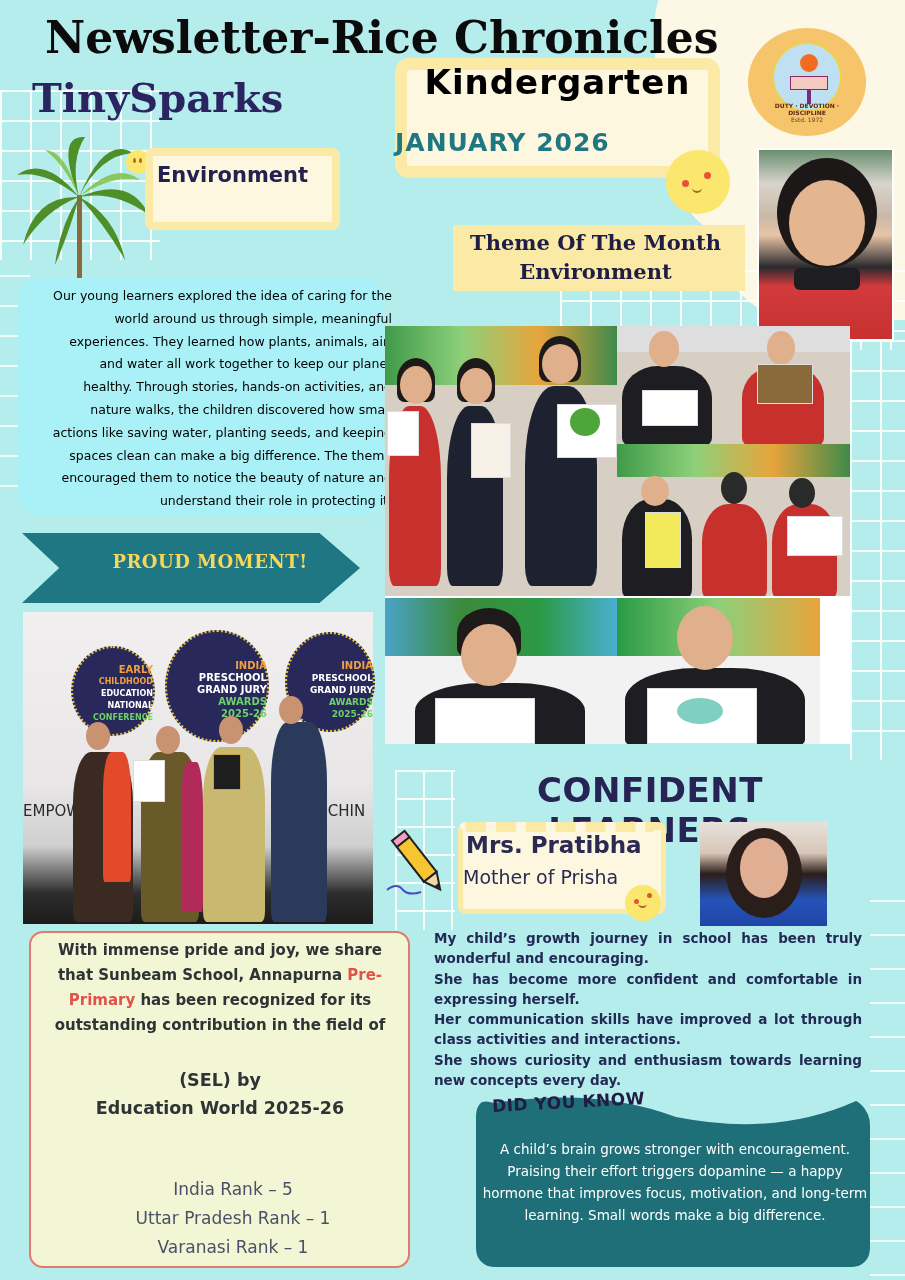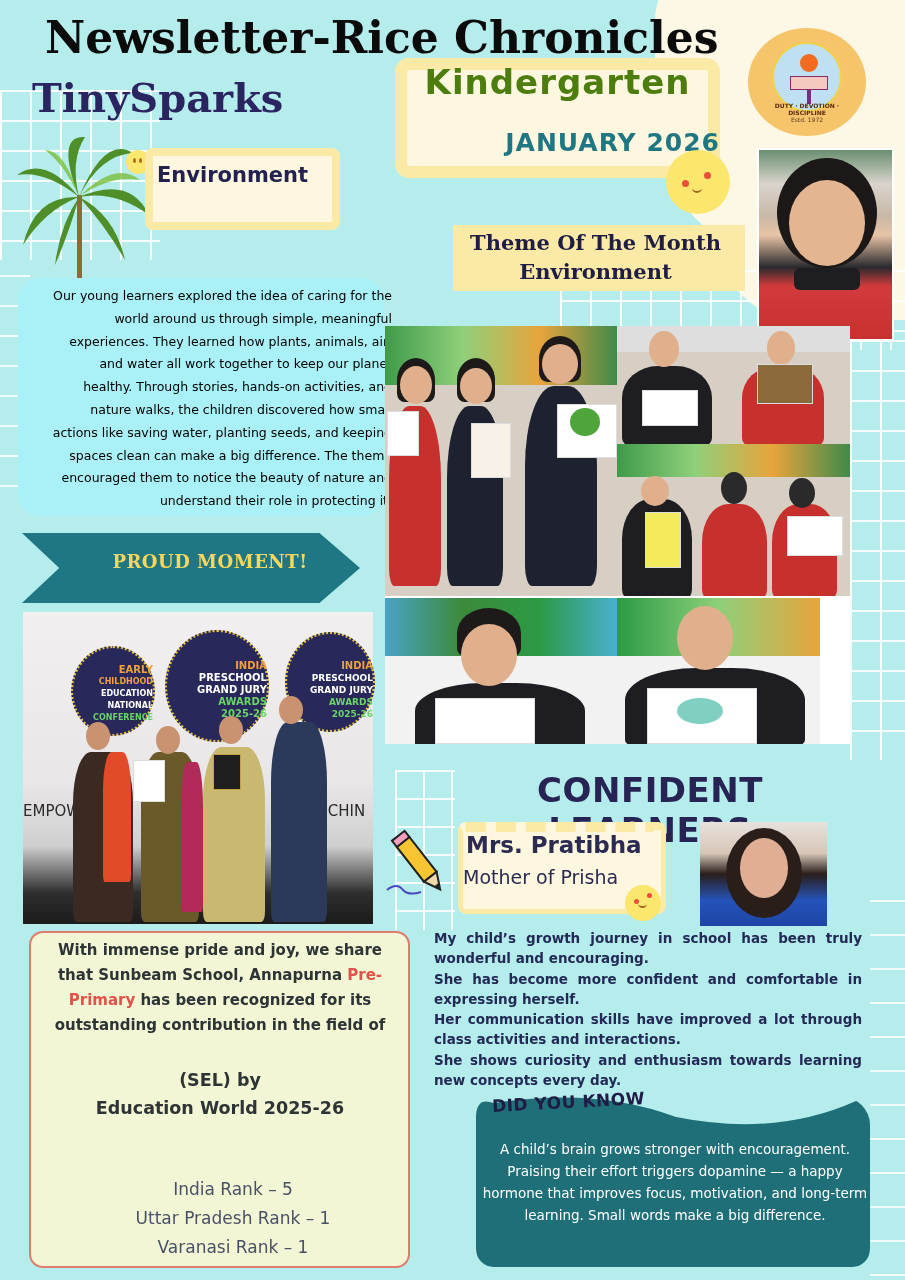--- a/index.html
+++ b/index.html
@@ -79,7 +79,7 @@
   .kg-title {
     left: 395px; top: 62px; width: 325px; text-align: center;
     font-family: "DejaVu Sans", sans-serif; font-weight: bold;
-    font-size: 34px; color: #4d7c0f; letter-spacing: 1px;
+    font-size: 34px; color: #000000; letter-spacing: 1px;
   }
   .kg-date {
     left: 395px; top: 128px; width: 325px; text-align: right;

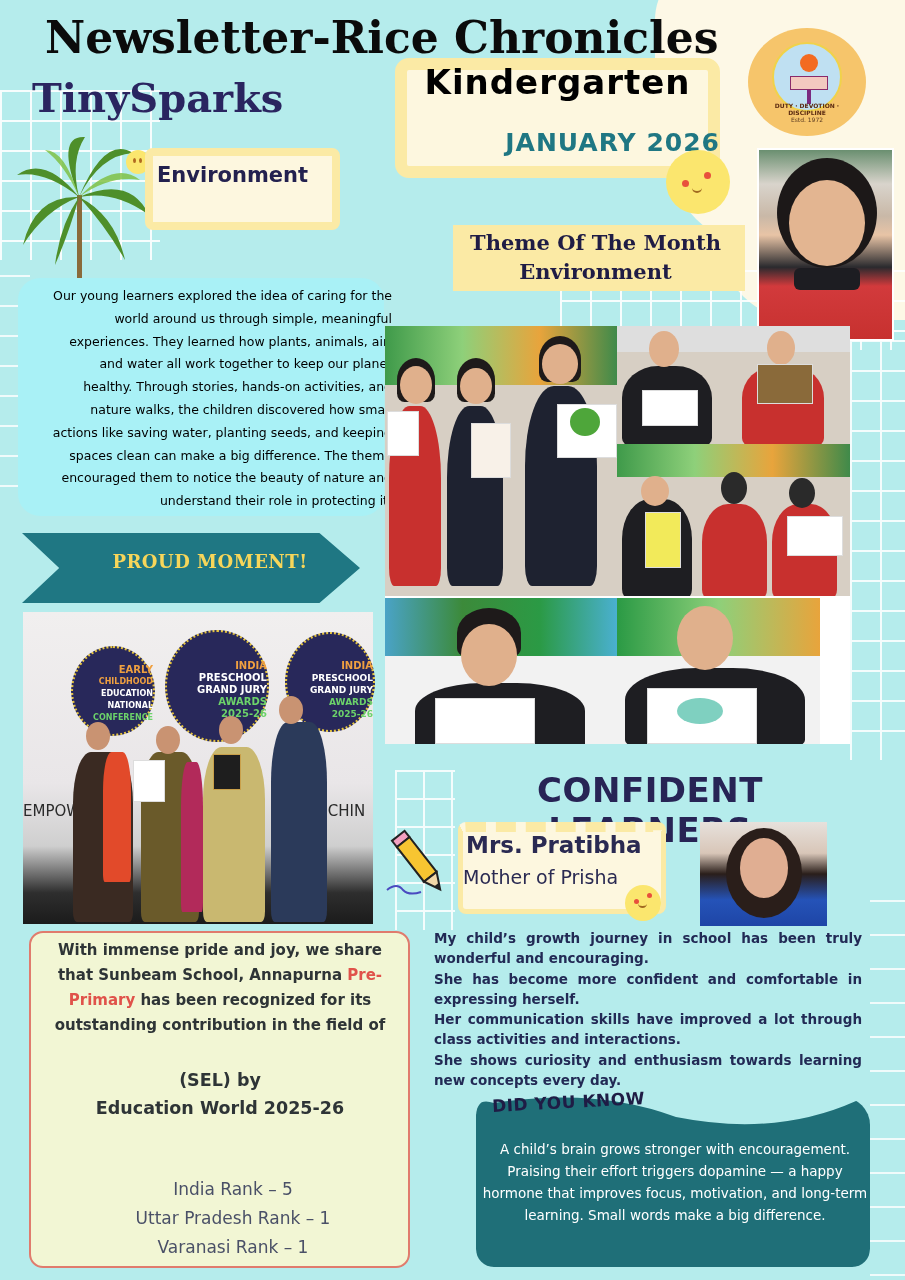--- a/index.html
+++ b/index.html
@@ -82,7 +82,7 @@
     font-size: 34px; color: #000000; letter-spacing: 1px;
   }
   .kg-date {
-    left: 395px; top: 128px; width: 325px; text-align: right;
+    left: 395px; top: 128px; width: 325px; text-align: left;
     font-family: "DejaVu Sans", sans-serif; font-weight: bold;
     font-size: 25px; color: #1f7783; letter-spacing: 1px;
   }

